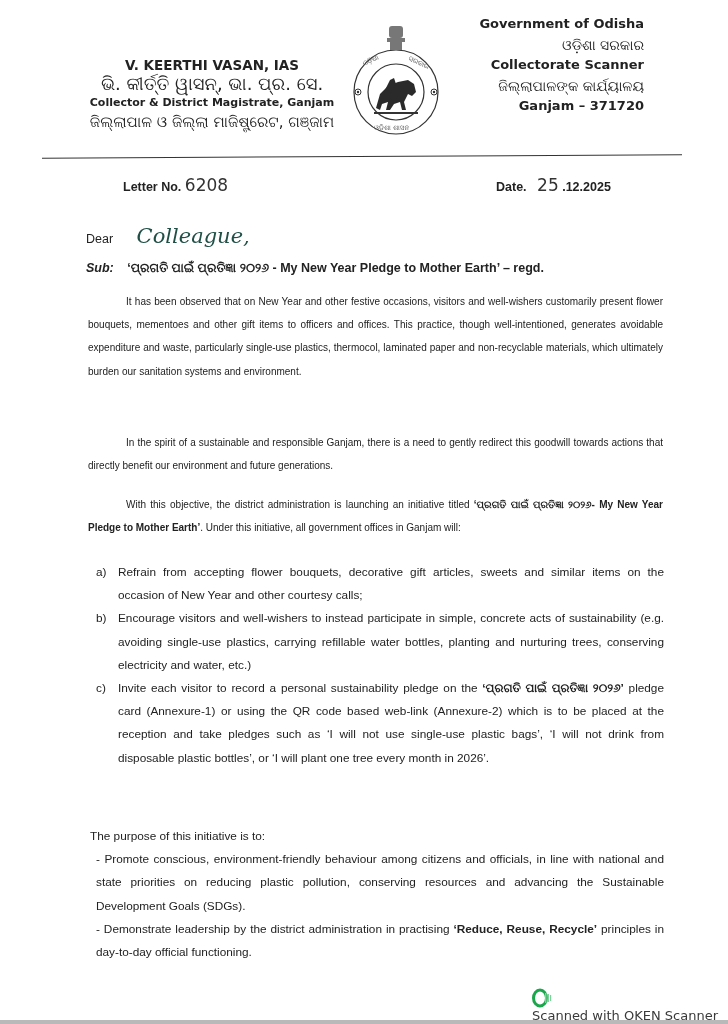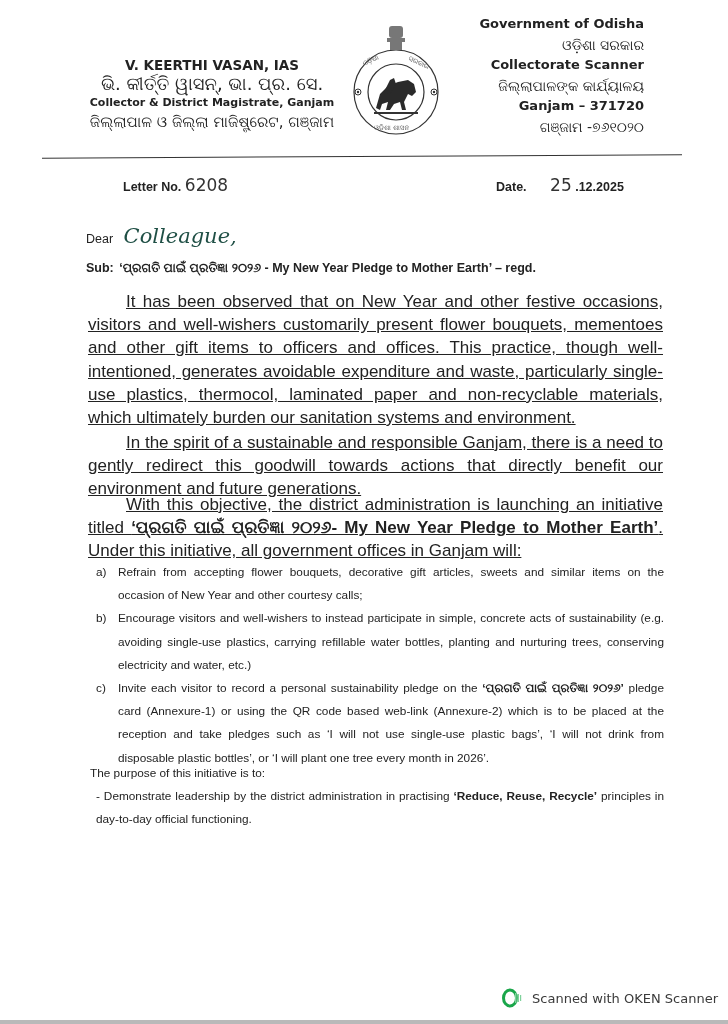--- a/index.html
+++ b/index.html
@@ -109,7 +109,6 @@
   <div>Collectorate Scanner</div>
   <div class="od">ଜିଲ୍ଲାପାଳଙ୍କ କାର୍ଯ୍ୟାଳୟ</div>
   <div>Ganjam – 371720</div>
-  <div class="od">ଗଞ୍ଜାମ -୭୬୧୦୨୦</div>
 </div>
 
 <div class="abs rule"></div>

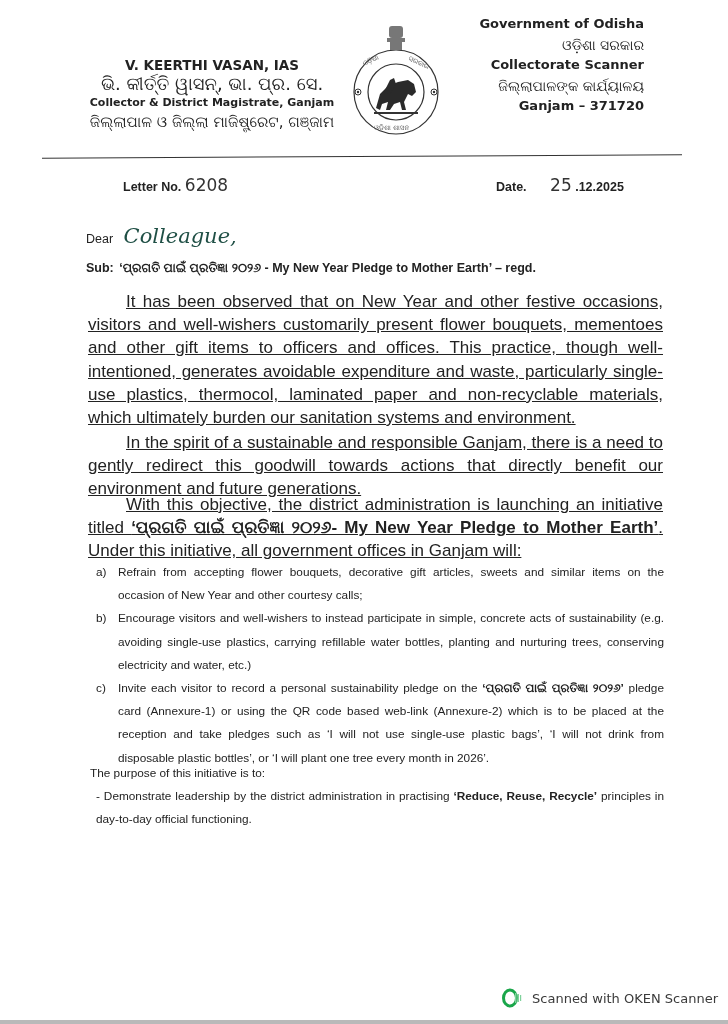--- a/index.html
+++ b/index.html
@@ -119,7 +119,7 @@
 </div>
 <div class="abs meta date">
   <span>Date.</span>
-  <span class="hand" style="margin-left:20px">25</span>
+  <span class="hand" style="margin-left:7px">25</span>
   <span>.12.2025</span>
 </div>
 

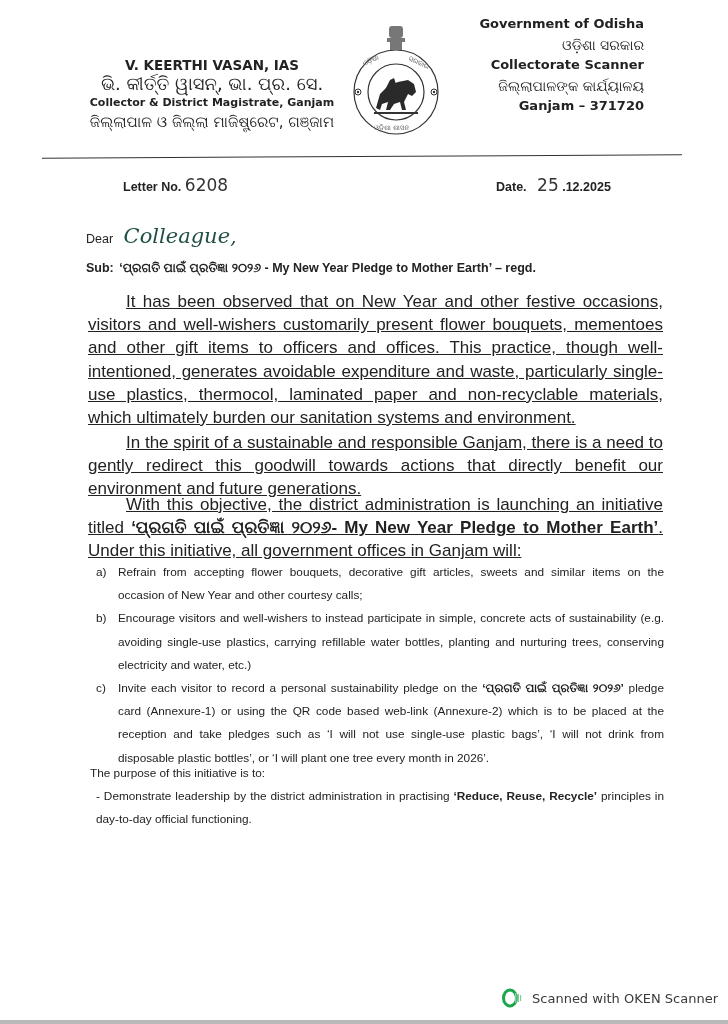--- a/index.html
+++ b/index.html
@@ -35,7 +35,7 @@
   .date { left: 496px; top: 175px; }
 
   .dear { left: 86px; top: 224px; font-size: 12.5px; color: #222; }
-  .dear .sal { font-family: "DejaVu Serif", serif; font-style: italic; font-size: 21px; color: #1f4f45; margin-left: 7px; }
+  .dear .sal { font-family: "DejaVu Serif", serif; font-style: italic; font-size: 21px; color: #1f4f45; margin-left: 20px; }
 
   .sub { left: 86px; top: 261px; font-size: 12.5px; font-weight: bold; color: #222; }
   .sub .lbl { margin-right: 2px; }

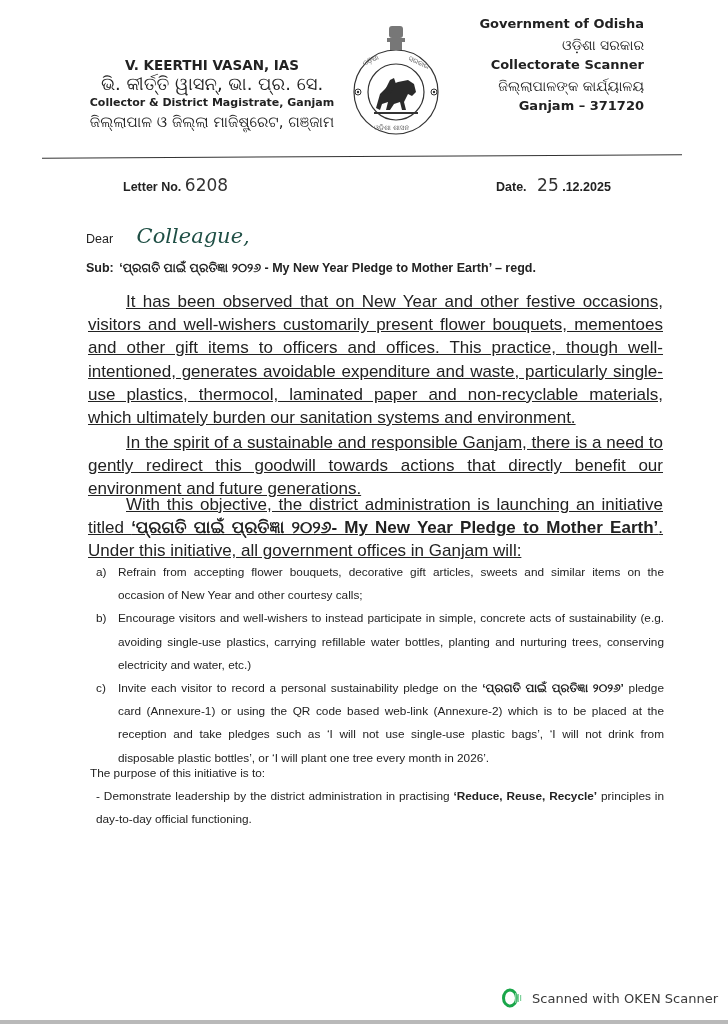--- a/index.html
+++ b/index.html
@@ -38,7 +38,7 @@
   .dear .sal { font-family: "DejaVu Serif", serif; font-style: italic; font-size: 21px; color: #1f4f45; margin-left: 20px; }
 
   .sub { left: 86px; top: 261px; font-size: 12.5px; font-weight: bold; color: #222; }
-  .sub .lbl { margin-right: 2px; }
+  .sub .lbl { margin-right: 10px; font-style: italic; }
 
   .para {
     left: 88px; width: 575px; font-size: 17px; line-height: 23.2px;

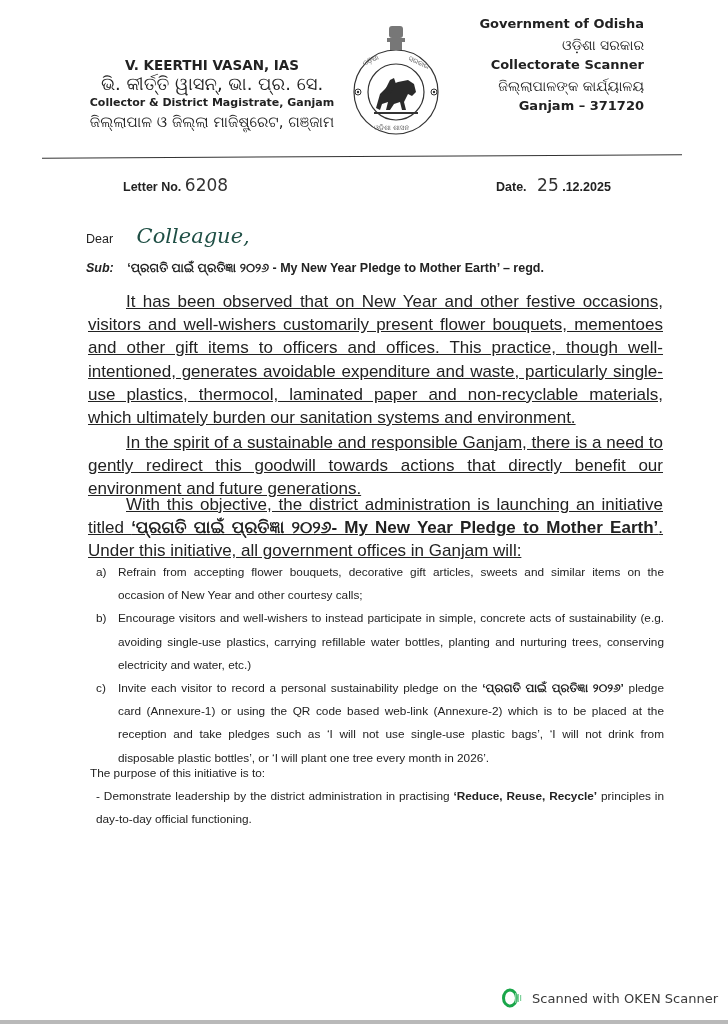--- a/index.html
+++ b/index.html
@@ -41,8 +41,8 @@
   .sub .lbl { margin-right: 10px; font-style: italic; }
 
   .para {
-    left: 88px; width: 575px; font-size: 17px; line-height: 23.2px;
-    text-align: justify; color: #222; text-decoration: underline;
+    left: 88px; width: 575px; font-size: 10px; line-height: 23.2px;
+    text-align: justify; color: #222;
   }
   .para .indent { display: inline-block; width: 38px; }
   .p1 { top: 290px; }

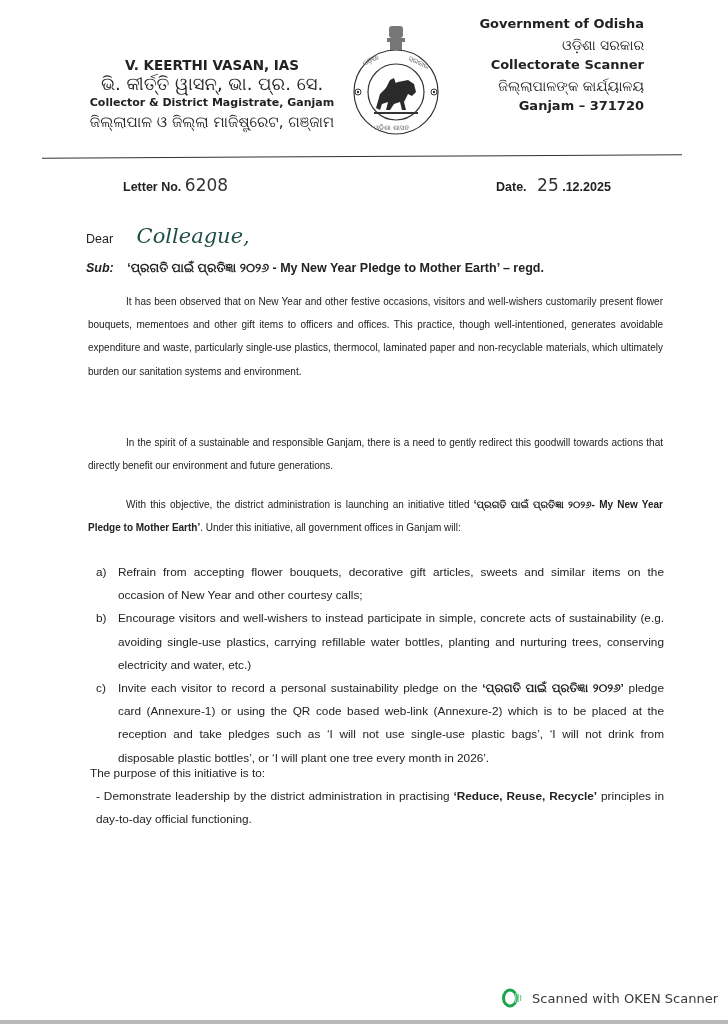--- a/index.html
+++ b/index.html
@@ -56,7 +56,7 @@
   .list .tx { flex: 1; text-align: justify; }
   .list-a { top: 561px; }
 
-  .purpose { left: 90px; top: 762px; width: 574px; font-size: 11.8px; line-height: 23.2px; color: #222; text-align: justify; }
+  .purpose { left: 90px; top: 825px; width: 574px; font-size: 11.8px; line-height: 23.2px; color: #222; text-align: justify; }
   .purpose .bl { padding-left: 6px; }
 
   .footer { right: 10px; top: 988px; display: flex; align-items: center; font-family: "DejaVu Sans", sans-serif; font-size: 13px; color: #3a3a3a; }

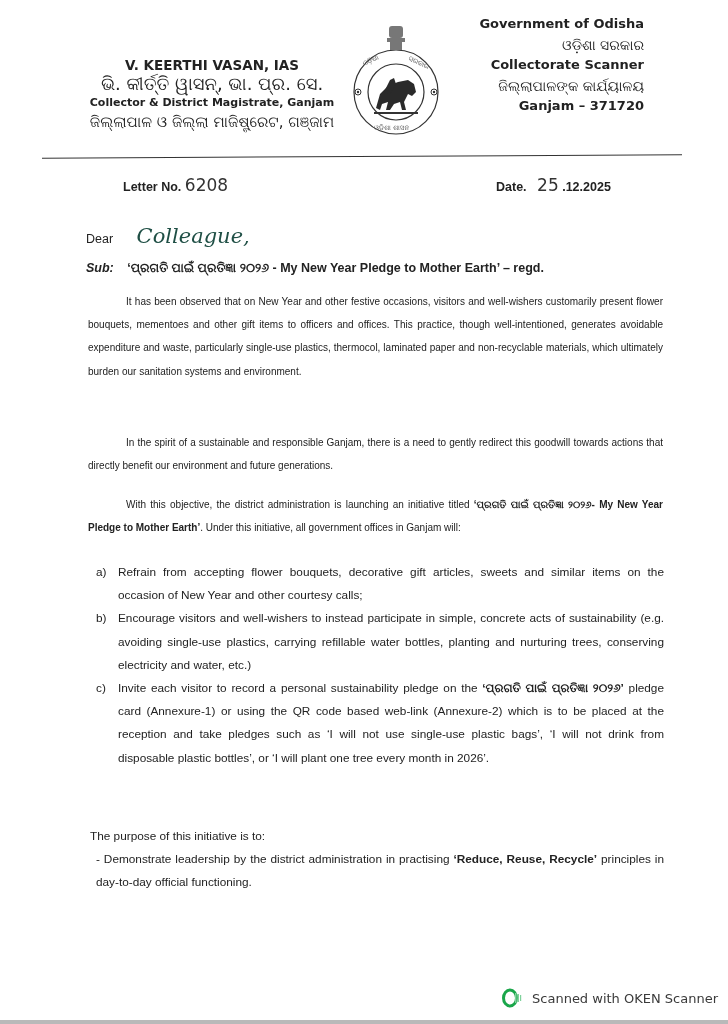--- a/index.html
+++ b/index.html
@@ -160,6 +160,7 @@
 
 <div class="abs purpose">
   <div>The purpose of this initiative is to:</div>
+  <div class="bl">- Promote conscious, environment-friendly behaviour among citizens and officials, in line with national and state priorities on reducing plastic pollution, conserving resources and advancing the Sustainable Development Goals (SDGs).</div>
   <div class="bl"><span>- Demonstrate leadership by the district administration in practising </span><span class="b">‘Reduce, Reuse, Recycle’</span><span> principles in day-to-day official functioning.</span></div>
 </div>
 

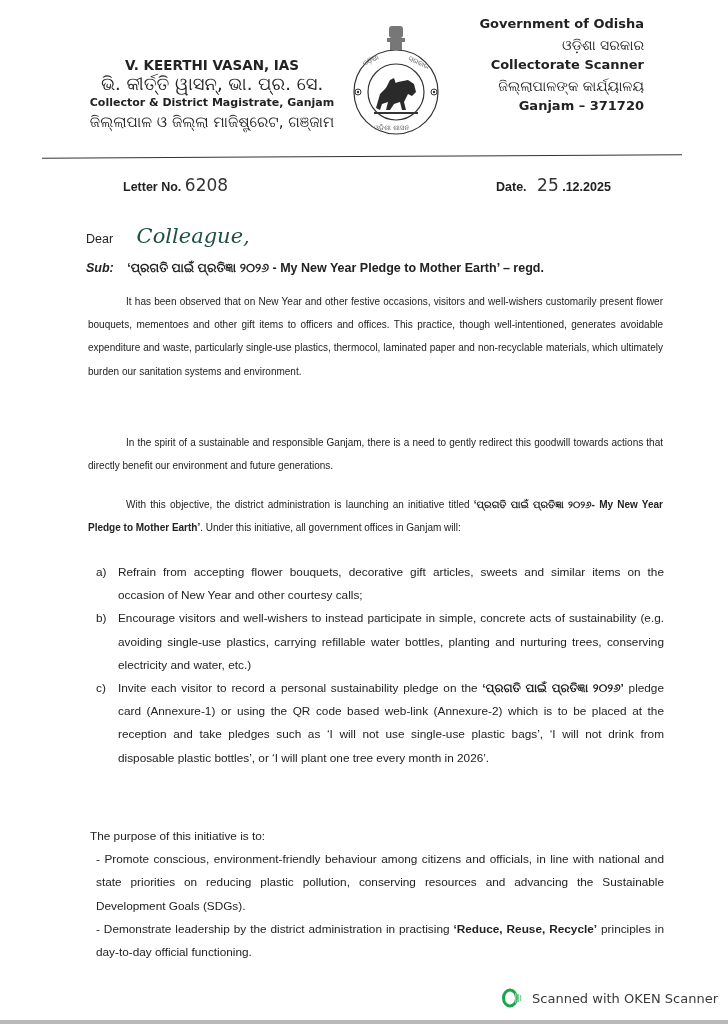--- a/index.html
+++ b/index.html
@@ -59,7 +59,7 @@
   .purpose { left: 90px; top: 825px; width: 574px; font-size: 11.8px; line-height: 23.2px; color: #222; text-align: justify; }
   .purpose .bl { padding-left: 6px; }
 
-  .footer { right: 10px; top: 988px; display: flex; align-items: center; font-family: "DejaVu Sans", sans-serif; font-size: 13px; color: #3a3a3a; }
+  .footer { right: 10px; top: 988px; display: flex; font-family: "DejaVu Sans", sans-serif; font-size: 13px; color: #3a3a3a; flex-direction: column; }
   .footer .logo { width: 20px; height: 20px; margin-right: 10px; }
   .bottom-bar { left: 0; top: 1020px; width: 728px; height: 4px; background: #b9b9b9; }
 </style>

